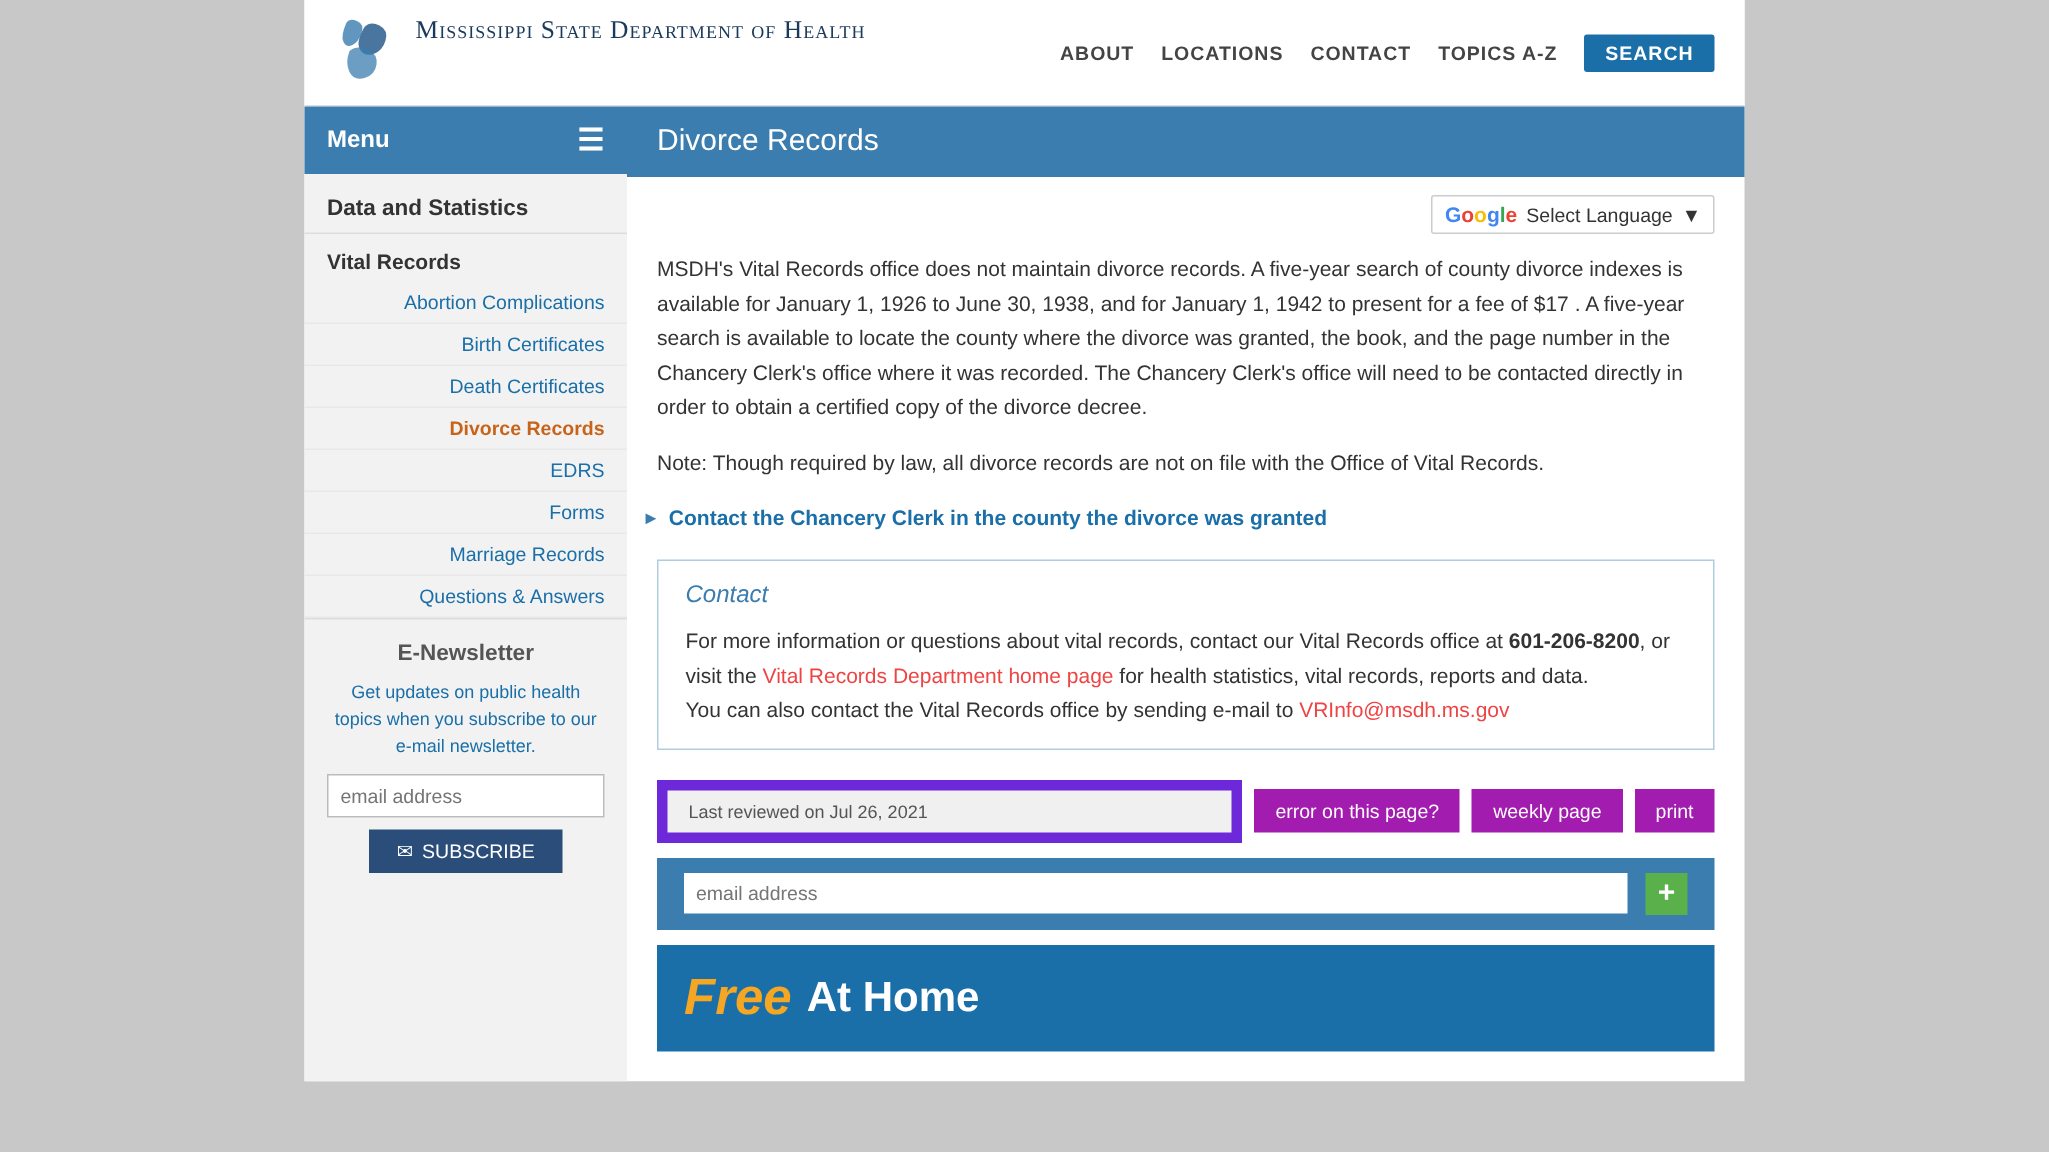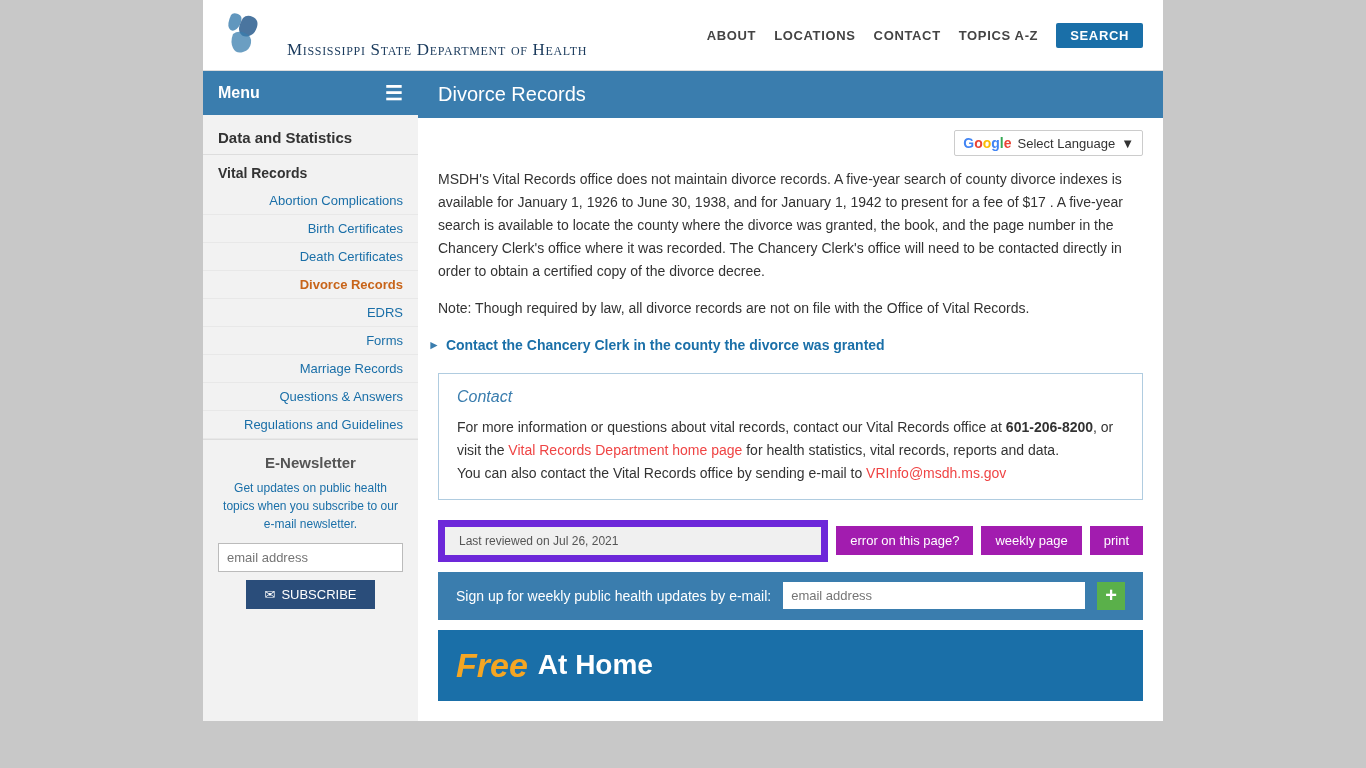--- a/index.html
+++ b/index.html
@@ -25,8 +25,8 @@
     }
     #logo-area {
       display: flex;
-      align-items: flex-end;
-      gap: 24px;
+      align-items: flex-start;
+      gap: 14px;
     }
     #logo-icon {
       width: 40px;

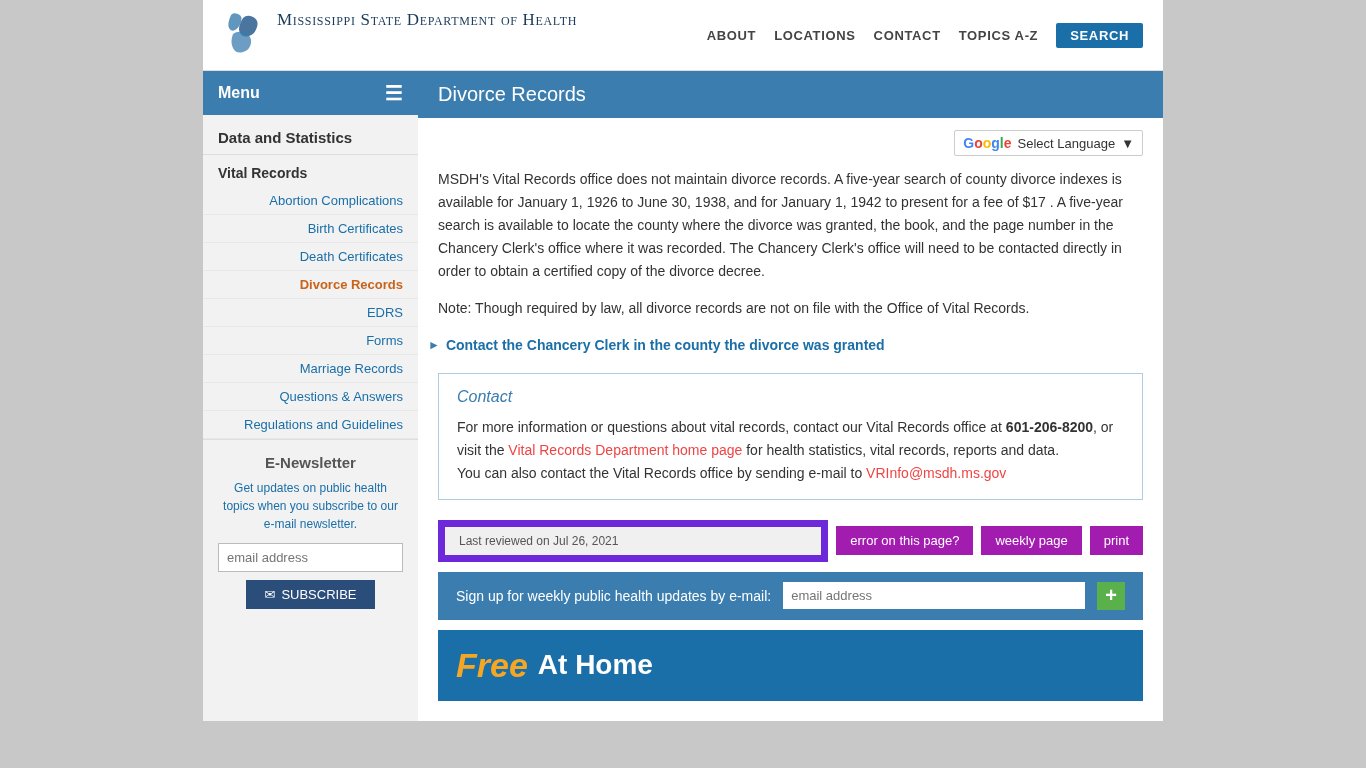--- a/index.html
+++ b/index.html
@@ -363,7 +363,6 @@
       <a class="sidebar-item" href="#">Forms</a>
       <a class="sidebar-item" href="#">Marriage Records</a>
       <a class="sidebar-item" href="#">Questions &amp; Answers</a>
-      <a class="sidebar-item" href="#">Regulations and Guidelines</a>
 
       <div id="enewsletter-box">
         <div id="enewsletter-title">E-Newsletter</div>

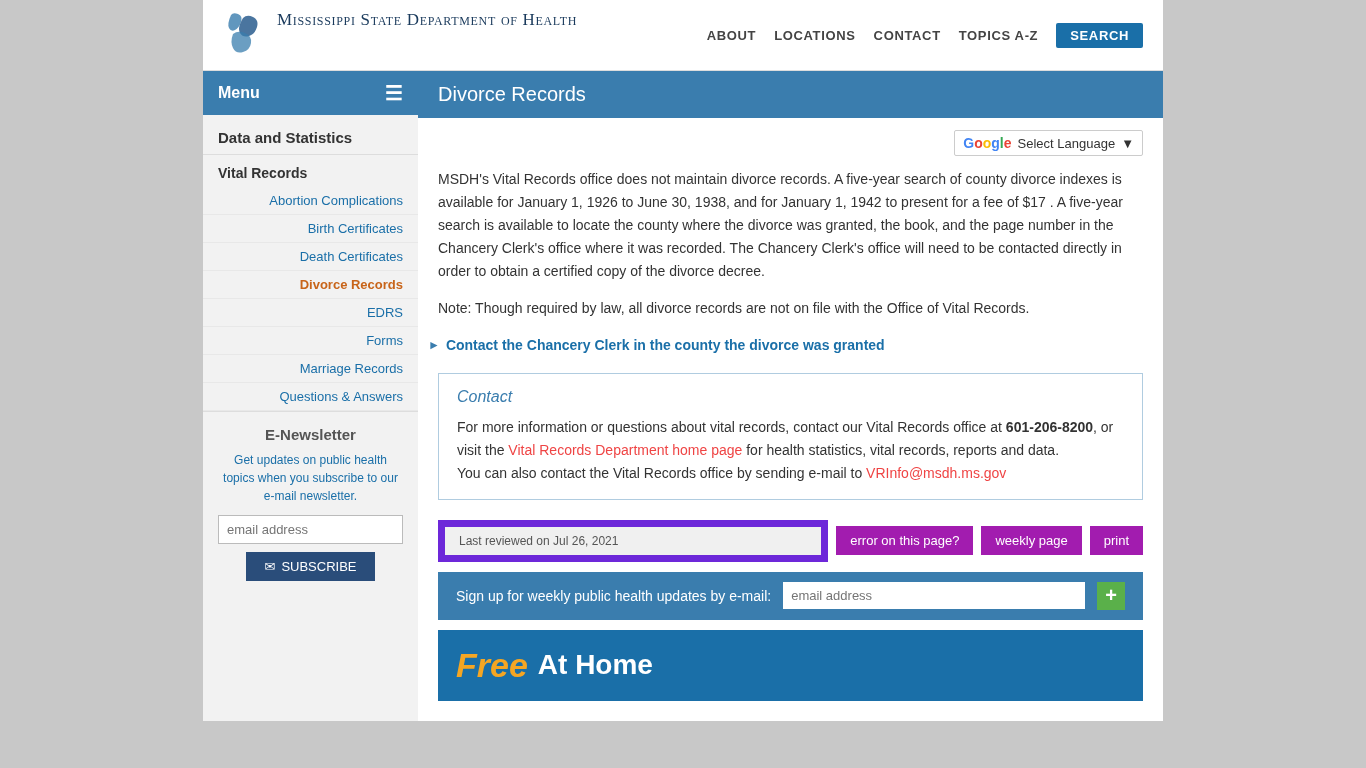--- a/index.html
+++ b/index.html
@@ -419,7 +419,6 @@
       </div>
 
       <div id="signup-strip">
-        <span id="signup-strip-label">Sign up for weekly public health updates by e-mail:</span>
         <input id="signup-email-input" type="email" placeholder="email address" style="">
         <button id="signup-plus-btn">+</button>
       </div>

